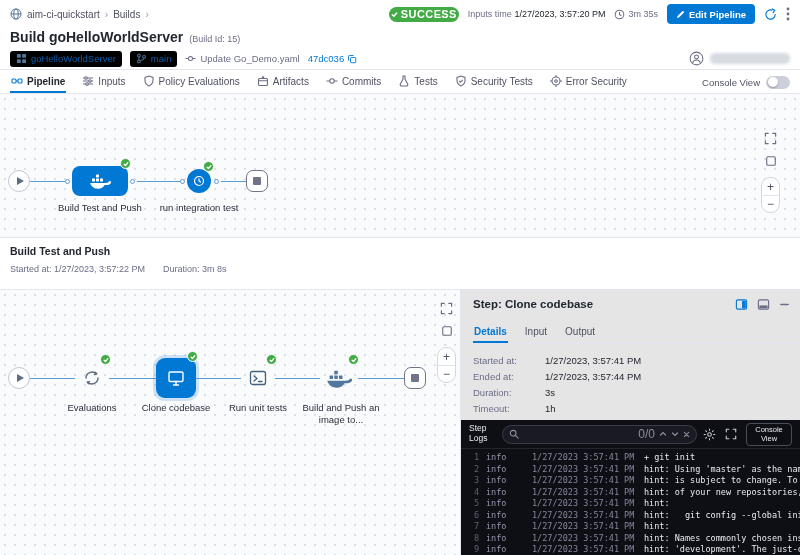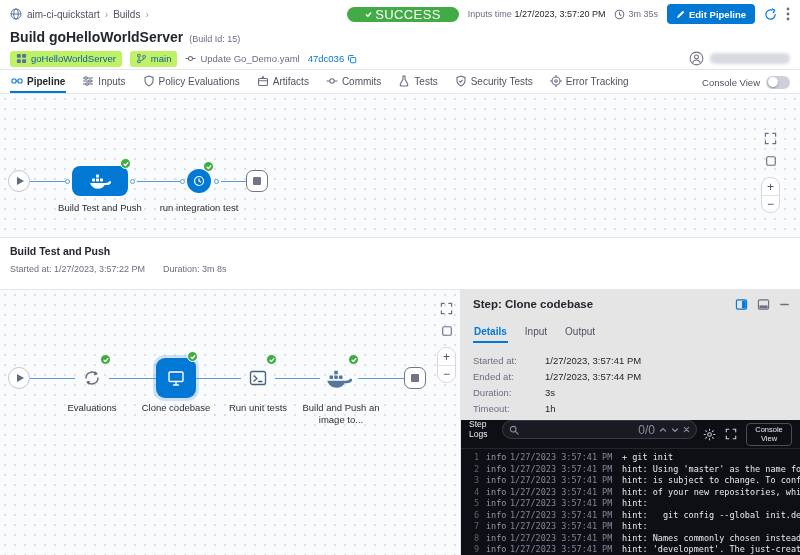--- a/index.html
+++ b/index.html
@@ -16,7 +16,7 @@
   .crumb{color:#4f5162;cursor:pointer;text-decoration:none}
   .sep{color:#9a9cb0}
   .top-right{display:flex;align-items:center;gap:9px}
-  .badge{display:inline-flex;align-items:center;gap:3px;height:15px;padding:0 18px;border-radius:8px;background:#42ab45;color:#fff;font-size:13px;font-weight:normal;letter-spacing:.4px}
+  .badge{display:inline-flex;align-items:center;gap:3px;height:15px;padding:0 2px;border-radius:8px;background:#42ab45;color:#fff;font-size:11px;font-weight:bold;letter-spacing:.4px}
   .meta9{font-size:9px}
   .btn-primary{display:inline-flex;align-items:center;gap:4px;height:20px;padding:0 9px;border:none;border-radius:4px;background:#0278d5;color:#fff;font-size:9.5px;font-weight:bold;cursor:pointer;font-family:inherit}
   .ghost-ic{color:#0278d5;cursor:pointer}

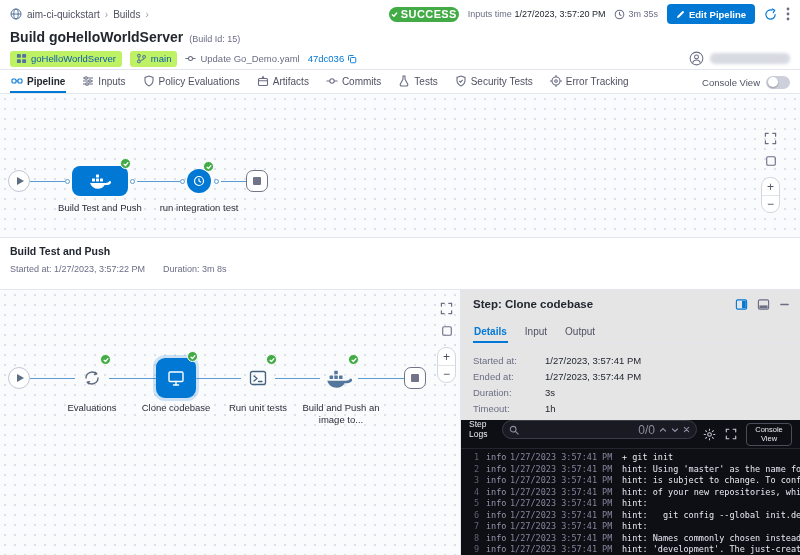--- a/index.html
+++ b/index.html
@@ -27,7 +27,7 @@
   .title-row h1{font-size:14px;font-weight:bold;color:#22272f}
   .build-id{font-size:9px;color:#6b6d85}
   .repo-row{position:absolute;left:0;top:48px;width:800px;height:22px;display:flex;align-items:center;gap:8px;padding:0 10px;border-bottom:1px solid #e4e6ef}
-  .chip{display:inline-flex;align-items:center;gap:4px;height:16px;padding:0 6px;border-radius:3px;background:#bef264;color:#0b5cad;font-size:9.5px;cursor:pointer}
+  .chip{display:inline-flex;align-items:center;gap:4px;height:16px;padding:0 6px;border-radius:3px;background:#000000;color:#0b5cad;font-size:9.5px;cursor:pointer}
   .chip .icon{color:#52749a}
   .commit-msg{display:inline-flex;align-items:center;gap:4px;color:#6b6d85;font-size:9.5px}
   .hash{display:inline-flex;align-items:flex-end;gap:3px;color:#0278d5;font-size:9.5px;cursor:pointer}

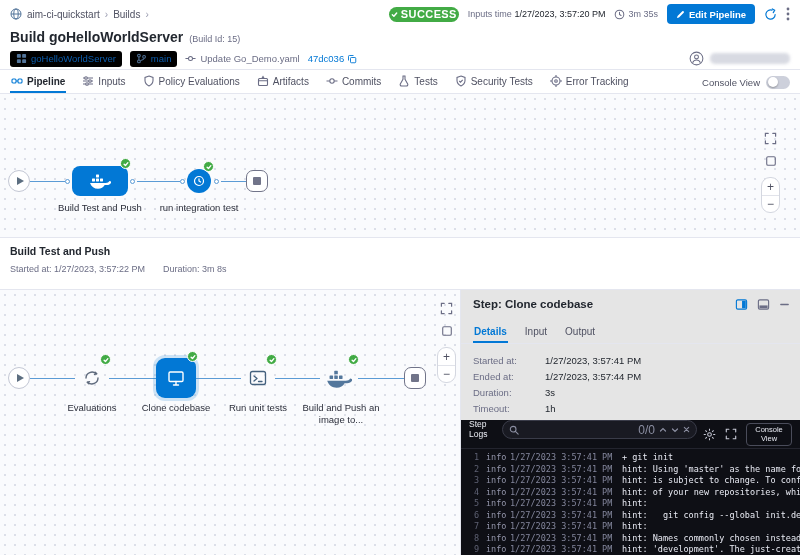--- a/index.html
+++ b/index.html
@@ -302,7 +302,7 @@
             <path d="M6 0v2M6 10v2M0 6h2M10 6h2"></path>
           </svg>
       </span>
-      <span>Error Tracking</span>
+      <span>Error Security</span>
     </div>
     <div class="tabs-right">
       <span>Console View</span>

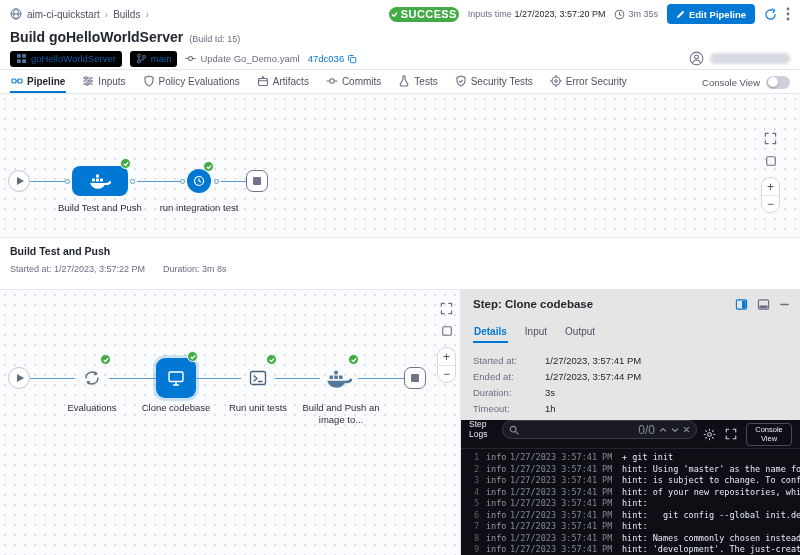--- a/index.html
+++ b/index.html
@@ -91,7 +91,7 @@
 
   
   .console{position:absolute;left:0;top:130px;width:100%;height:135px;background:#0e0f15;color:#d9dbe7}
-  .con-head{position:absolute;left:0;top:0;width:100%;height:29px;display:flex;padding:0 8px;gap:6px;border-bottom:1px solid #23242e}
+  .con-head{position:absolute;left:0;top:0;width:100%;height:29px;display:flex;align-items:center;padding:0 8px;gap:6px;border-bottom:1px solid #23242e}
   .con-title{width:32px;font-size:8.5px;line-height:1.15;color:#eceef5}
   .searchbox{display:flex;align-items:center;gap:4px;height:19px;flex:0 0 130px;background:#191a22;border:1px solid #3a3c49;border-radius:10px;padding:0 6px;color:#8b8ea1}
   .searchbox input{flex:1;min-width:0;background:transparent;border:none;outline:none;color:#e8eaf2;font-size:8.5px;font-family:inherit}

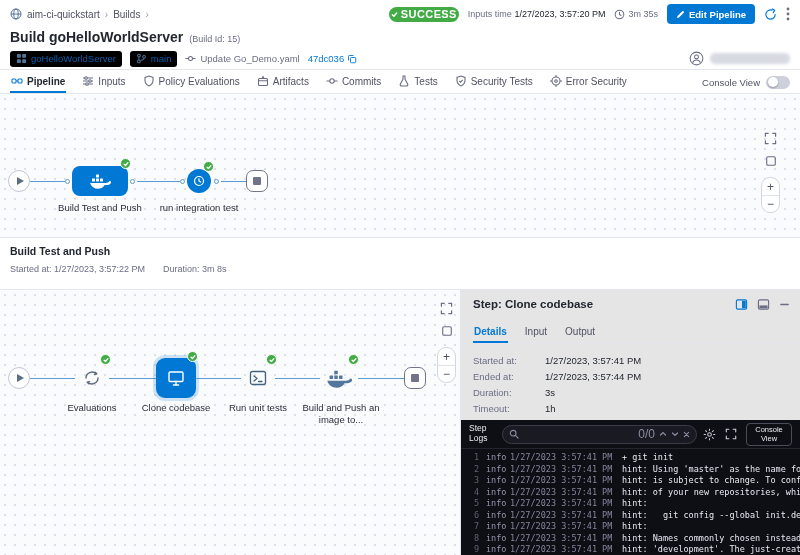--- a/index.html
+++ b/index.html
@@ -103,7 +103,7 @@
   .lrow{display:flex;height:11.5px;line-height:11.5px;white-space:pre}
   .ln{width:12px;text-align:right;color:#5d6072;flex:none}
   .lv{width:24px;margin-left:7px;color:#9496ab;flex:none}
-  .lt{width:104px;margin-left:0;color:#83869c;flex:none}
+  .lt{width:104px;margin-left:22px;color:#83869c;flex:none}
   .lx{margin-left:8px;color:#e9ebf4;overflow:hidden;flex:1}
 </style>
 </head>

